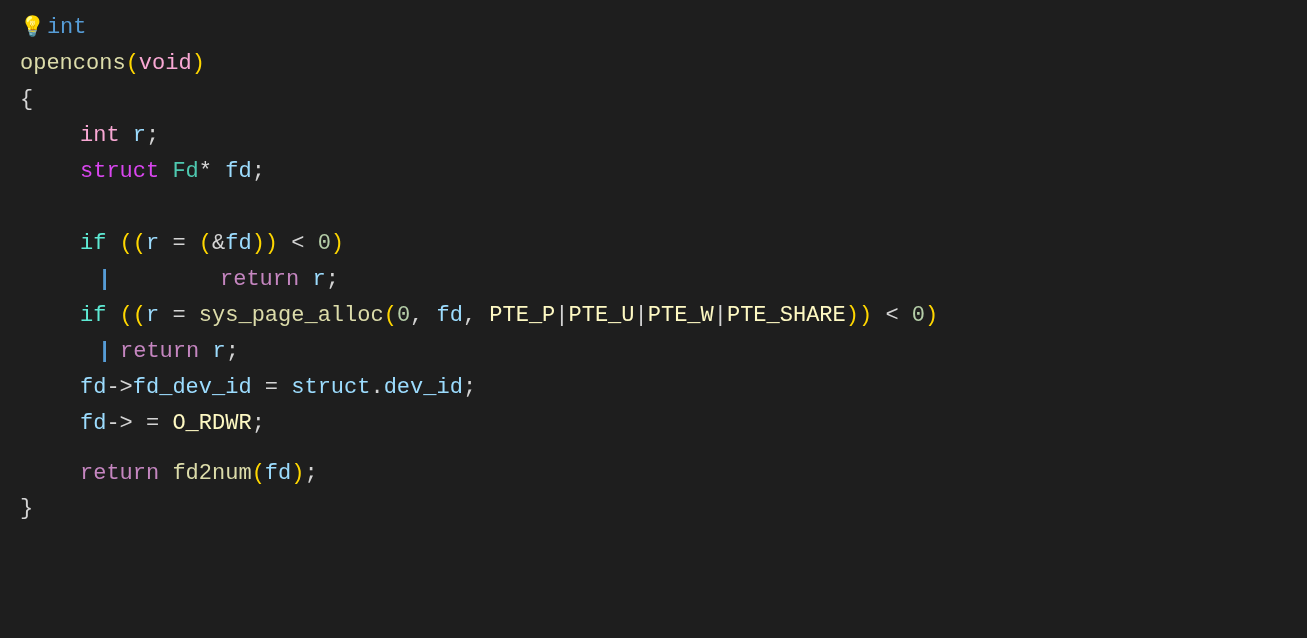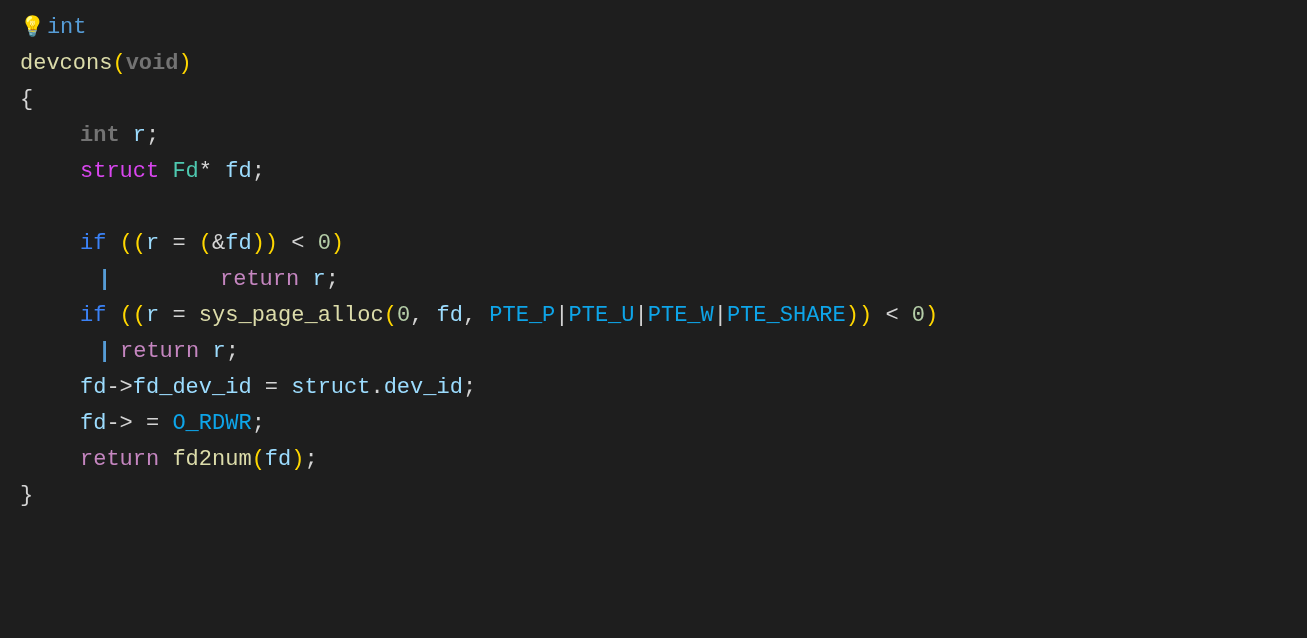--- a/index.html
+++ b/index.html
@@ -123,7 +123,7 @@
   </div>
 
   <div class="code-line">
-    <span class="func-name">devcons</span><span class="paren">(</span><span class="kw-int">void</span><span class="paren">)</span>
+    <span class="func-name">opencons</span><span class="paren">(</span><span class="kw-int">void</span><span class="paren">)</span>
   </div>
 
   <div class="code-line">

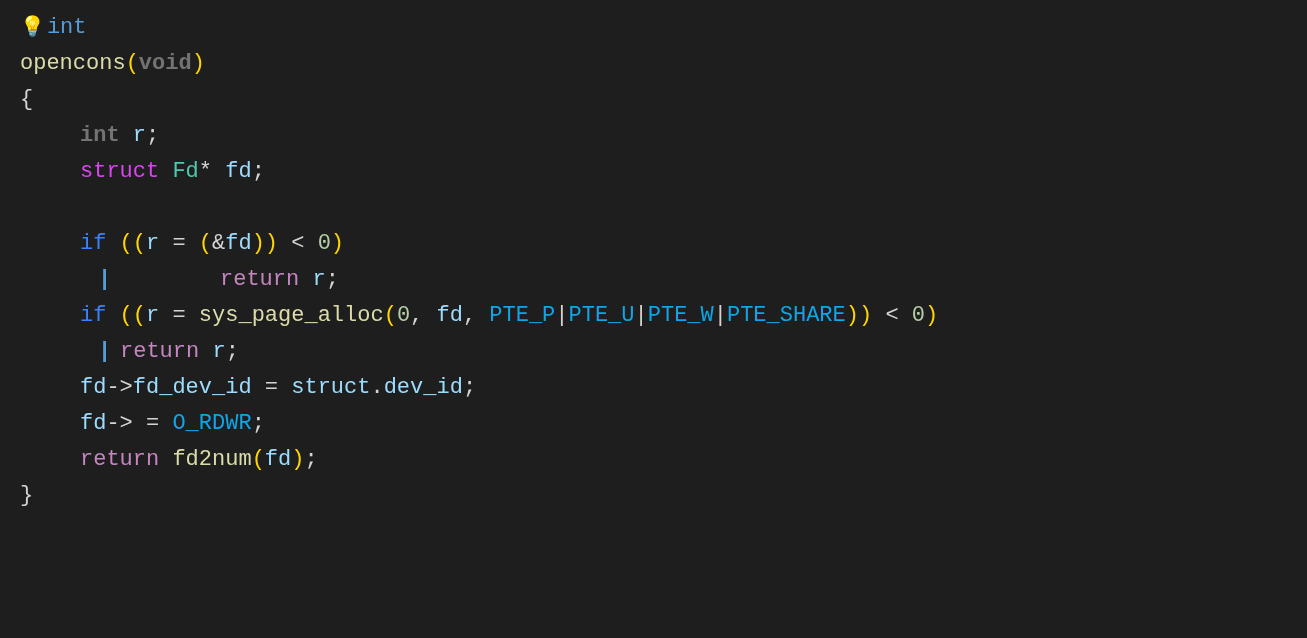--- a/index.html
+++ b/index.html
@@ -46,8 +46,7 @@
     }
 
     .kw-int {
-      color: #737373;
-      font-weight: bold;
+      color: #f9a8d4;
     }
 
     .kw-struct {

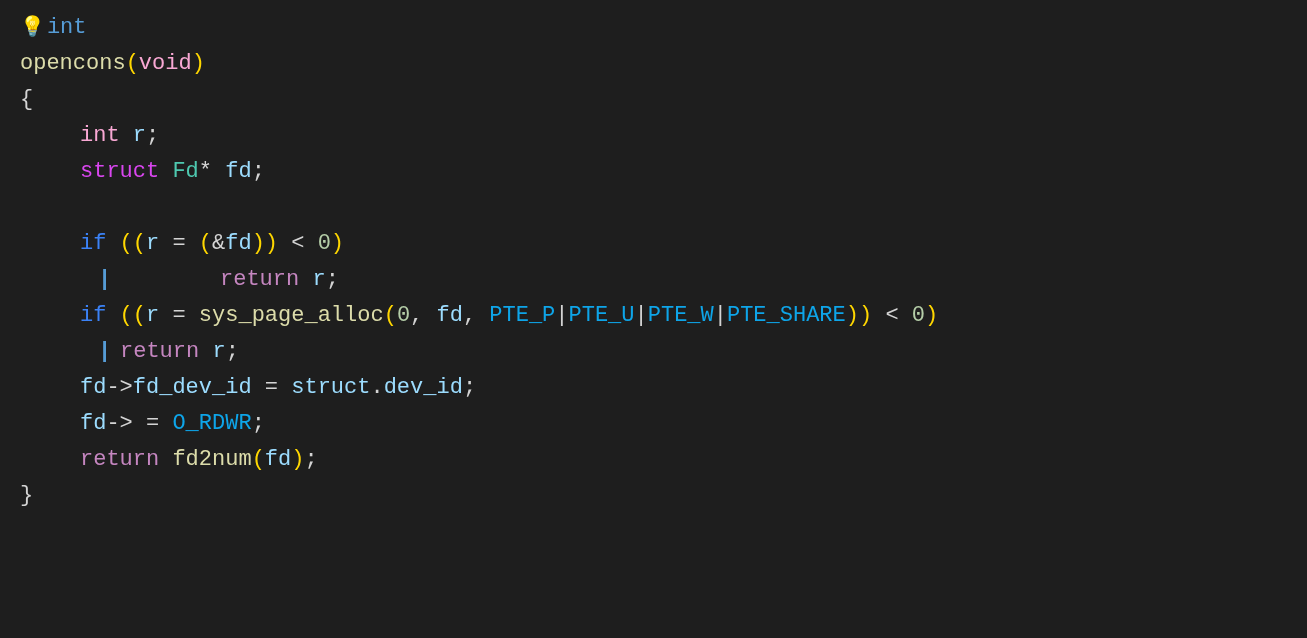--- a/index.html
+++ b/index.html
@@ -54,7 +54,7 @@
     }
 
     .kw-if {
-      color: #3b82f6;
+      color: #5eead4;
     }
 
     .kw-return {

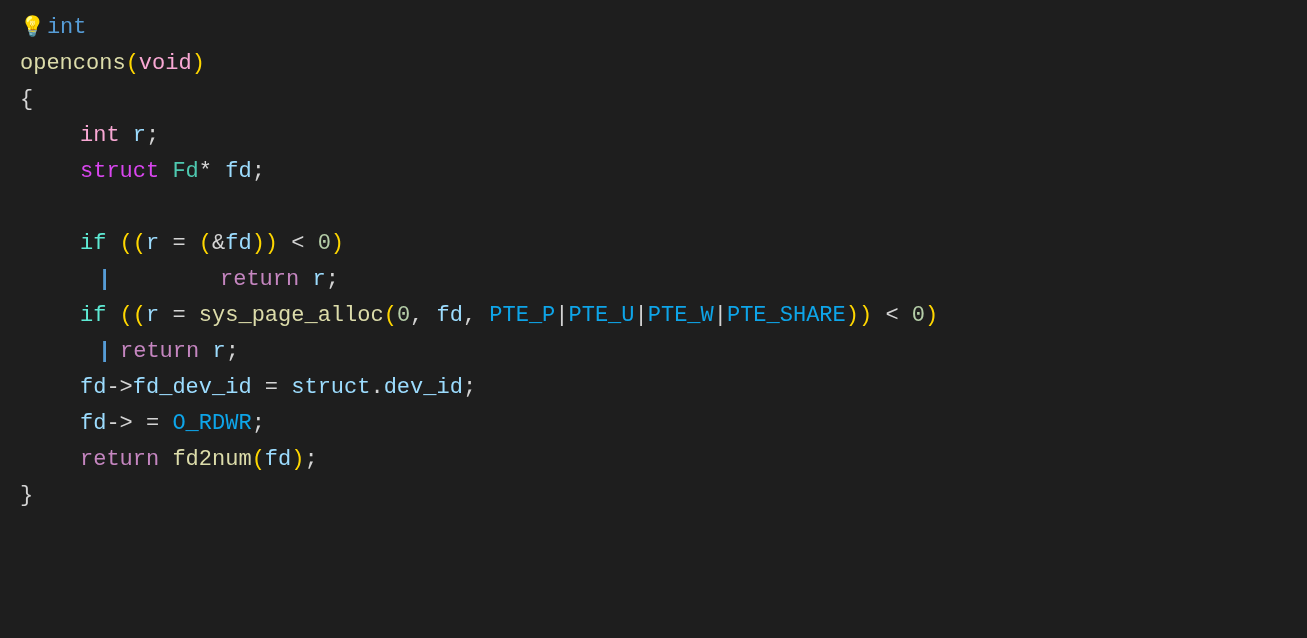--- a/index.html
+++ b/index.html
@@ -59,6 +59,7 @@
 
     .kw-return {
       color: #c586c0;
+      margin-top: 14px;
     }
 
     .type-fd {

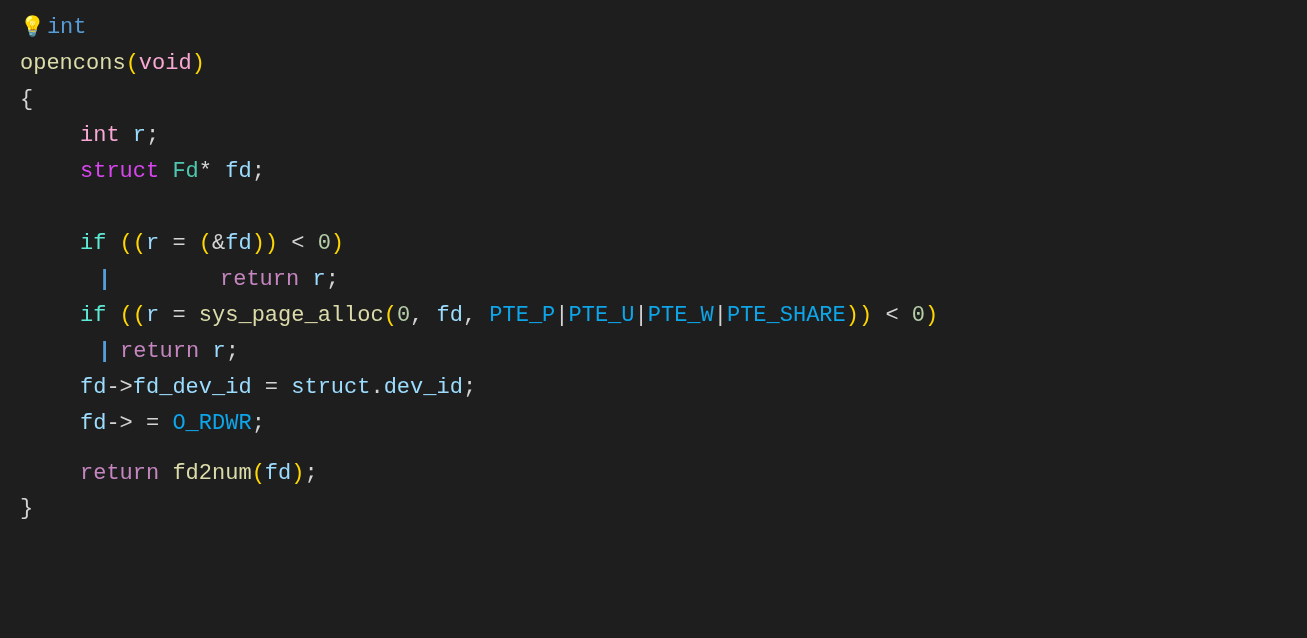--- a/index.html
+++ b/index.html
@@ -79,7 +79,7 @@
     }
 
     .macro {
-      color: #0ea5e9;
+      color: #fef9c3;
     }
 
     .paren {

